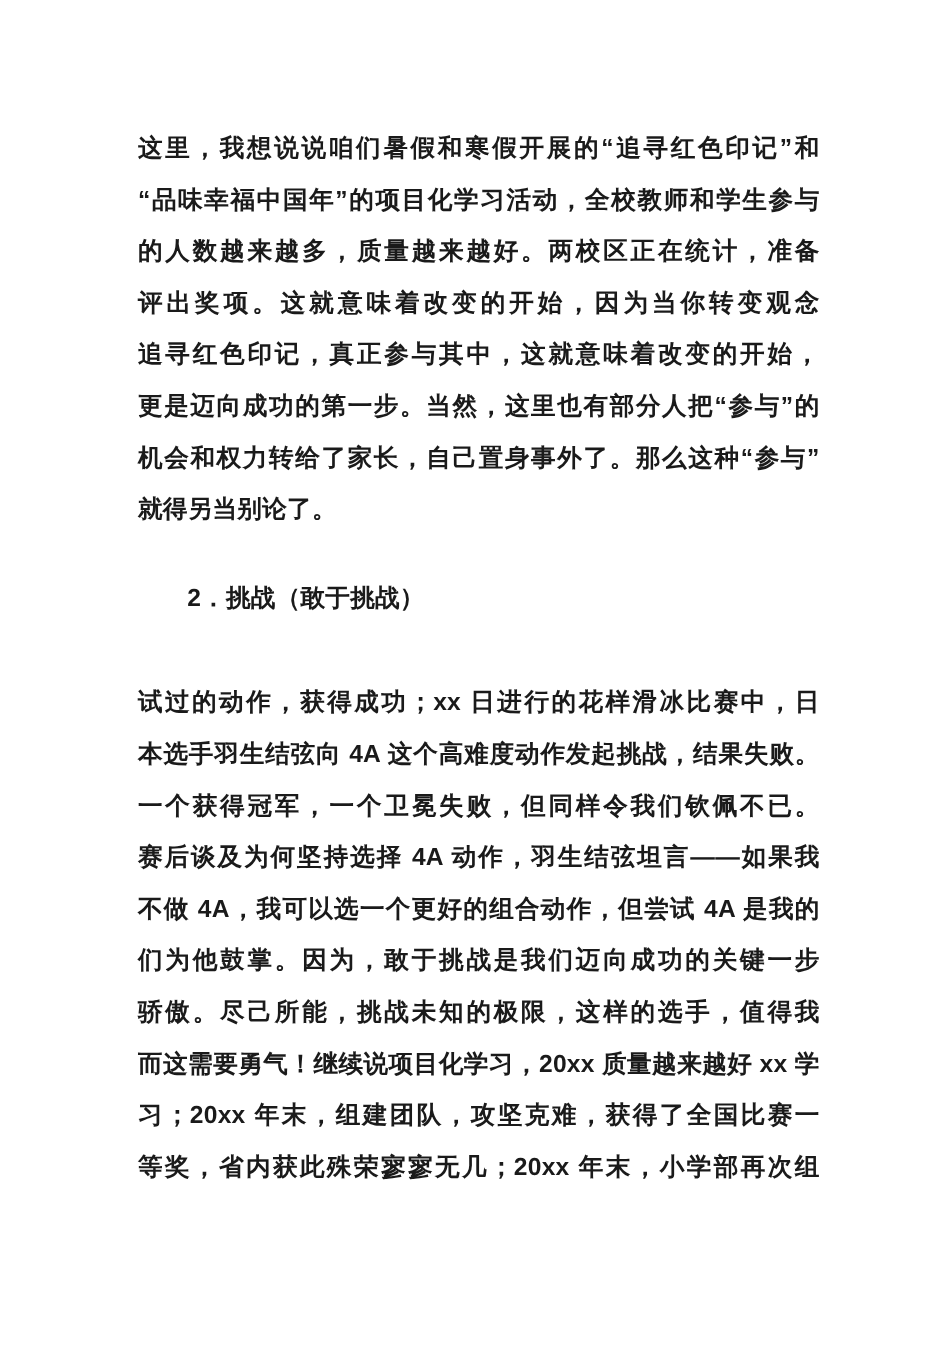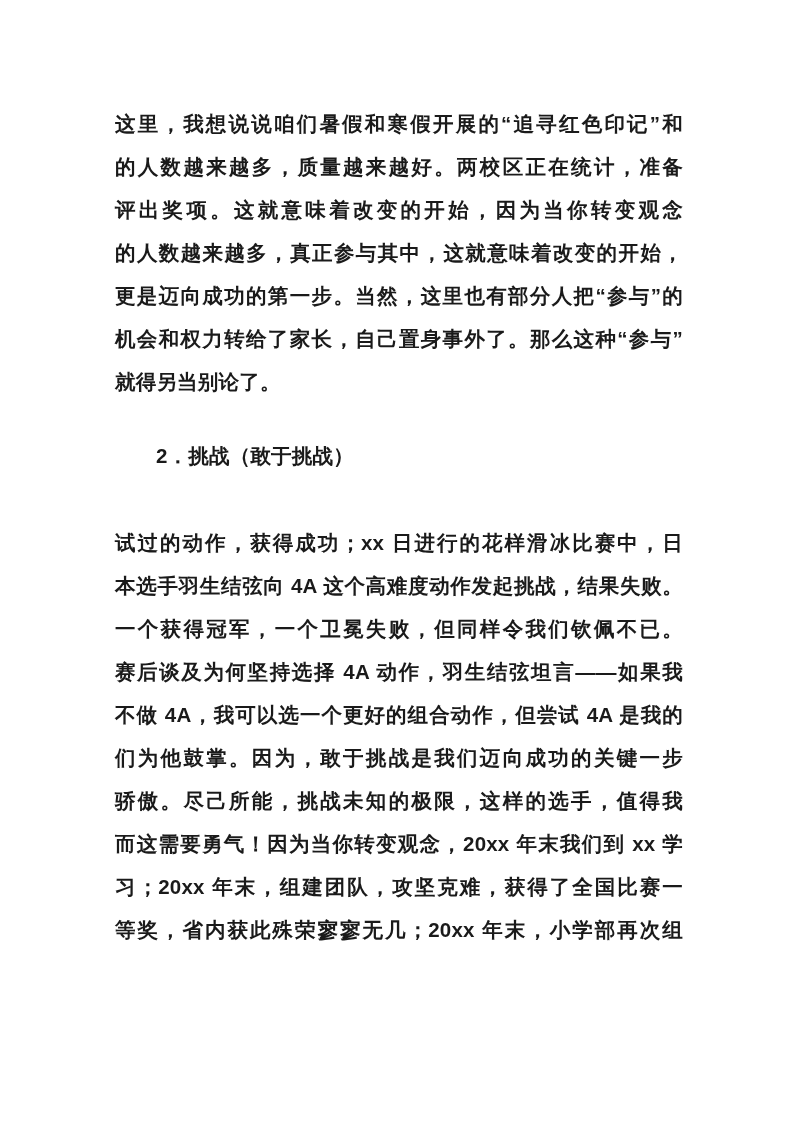--- a/index.html
+++ b/index.html
@@ -51,6 +51,7 @@
   <div class="text-block">
       <div class="paragraph">
         <div class="line justified">这里，我想说说咱们暑假和寒假开展的“追寻红色印记”和</div>
+        <div class="line justified">“品味幸福中国年”的项目化学习活动，全校教师和学生参与</div>
         <div class="line justified">的人数越来越多，质量越来越好。两校区正在统计，准备</div>
         <div class="line justified">评出奖项。这就意味着改变的开始，因为当你转变观念</div>
         <div class="line justified">的人数越来越多，真正参与其中，这就意味着改变的开始，</div>

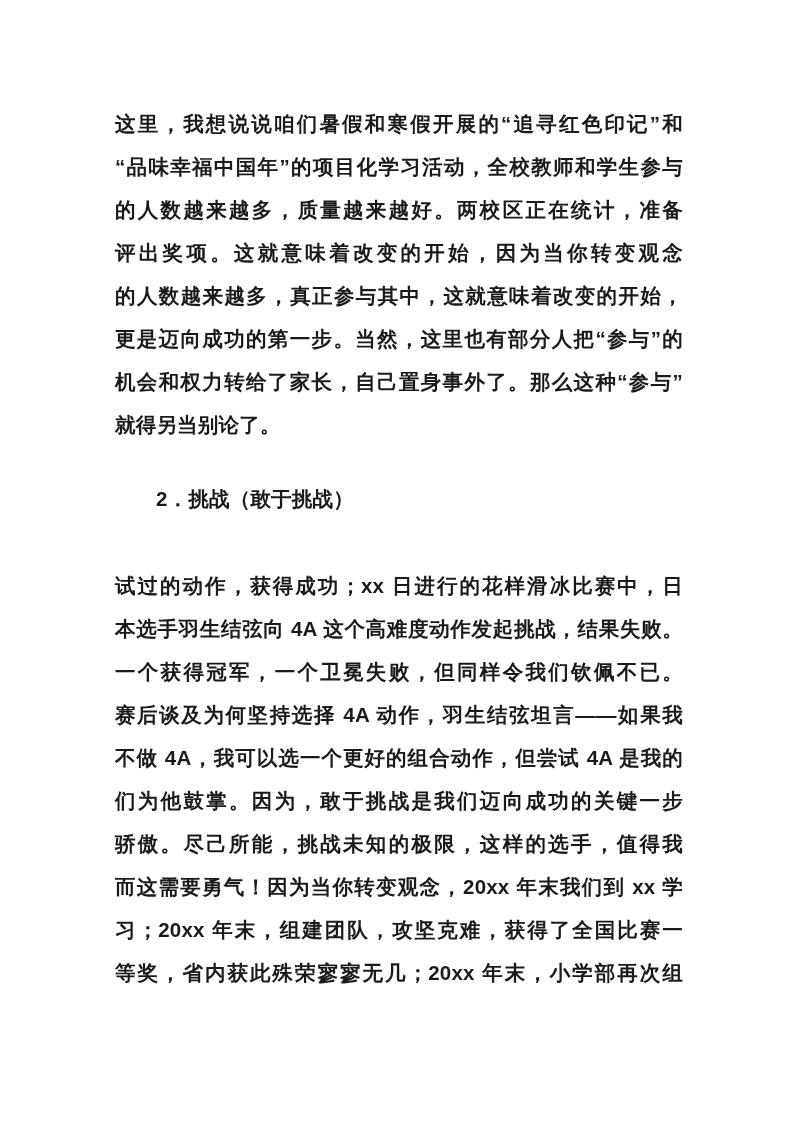--- a/index.html
+++ b/index.html
@@ -54,7 +54,7 @@
         <div class="line justified">“品味幸福中国年”的项目化学习活动，全校教师和学生参与</div>
         <div class="line justified">的人数越来越多，质量越来越好。两校区正在统计，准备</div>
         <div class="line justified">评出奖项。这就意味着改变的开始，因为当你转变观念</div>
-        <div class="line justified">的人数越来越多，真正参与其中，这就意味着改变的开始，</div>
+        <div class="line justified">追寻红色印记，真正参与其中，这就意味着改变的开始，</div>
         <div class="line justified">更是迈向成功的第一步。当然，这里也有部分人把“参与”的</div>
         <div class="line justified">机会和权力转给了家长，自己置身事外了。那么这种“参与”</div>
         <div class="line flush-left">就得另当别论了。</div>

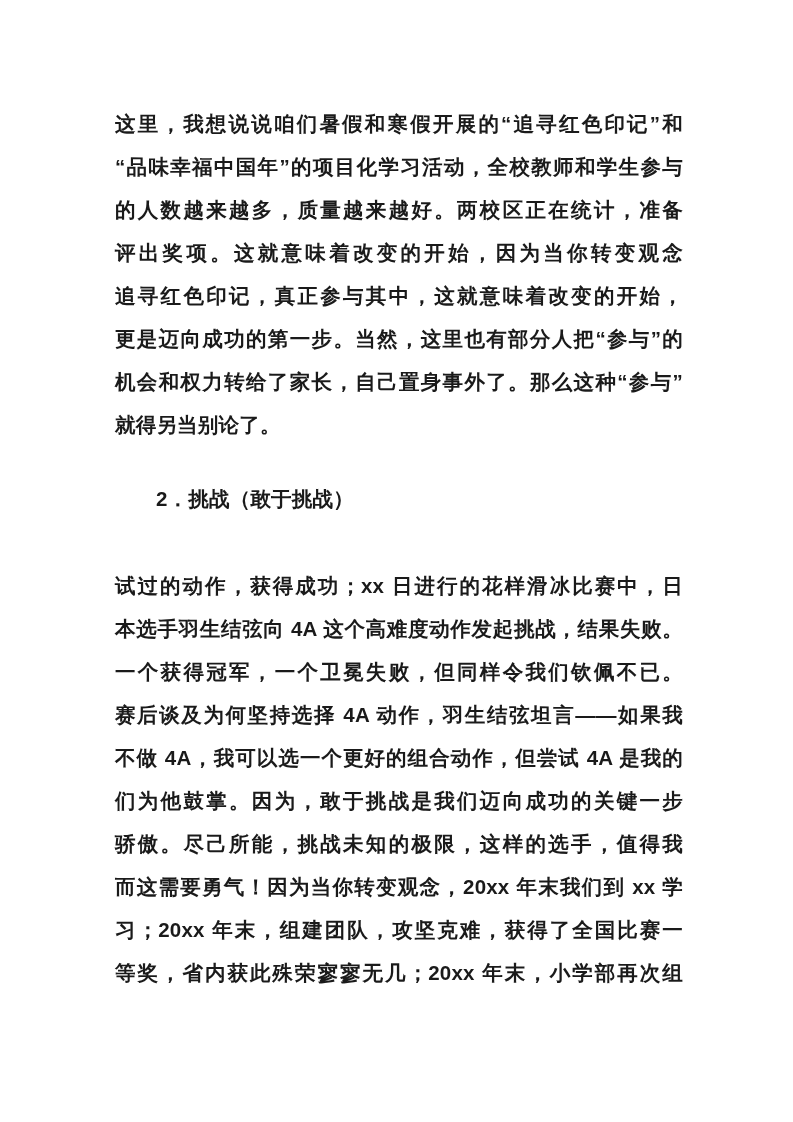--- a/index.html
+++ b/index.html
@@ -70,7 +70,7 @@
         <div class="line justified">不做 4A，我可以选一个更好的组合动作，但尝试 4A 是我的</div>
         <div class="line justified">们为他鼓掌。因为，敢于挑战是我们迈向成功的关键一步</div>
         <div class="line justified">骄傲。尽己所能，挑战未知的极限，这样的选手，值得我</div>
-        <div class="line justified">而这需要勇气！因为当你转变观念，20xx 年末我们到 xx 学</div>
+        <div class="line justified">而这需要勇气！继续说项目化学习，20xx 质量越来越好 xx 学</div>
         <div class="line justified">习；20xx 年末，组建团队，攻坚克难，获得了全国比赛一</div>
         <div class="line justified">等奖，省内获此殊荣寥寥无几；20xx 年末，小学部再次组</div>
       </div>

